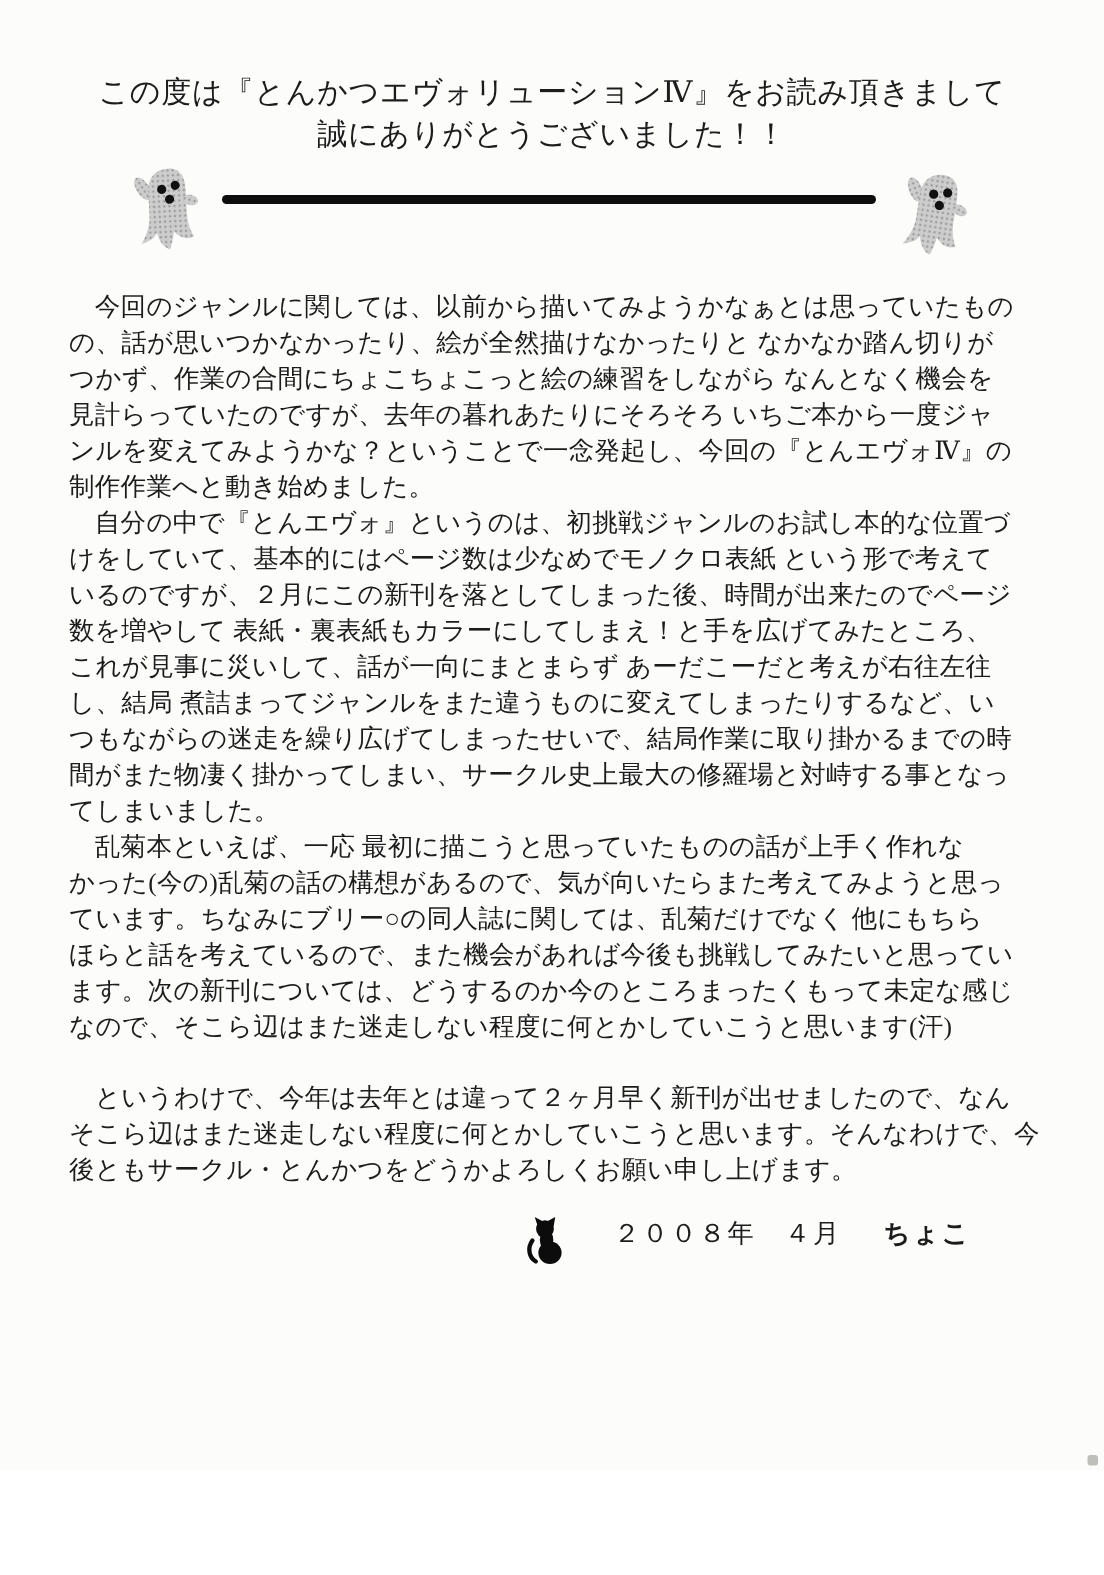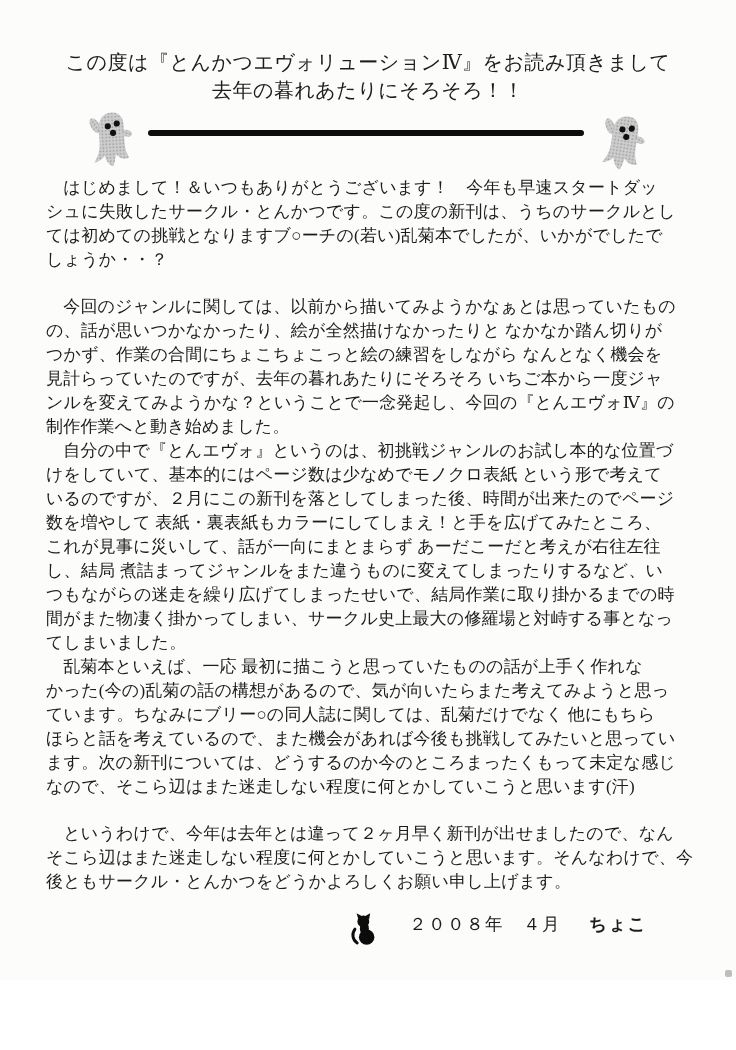--- a/index.html
+++ b/index.html
@@ -110,7 +110,7 @@
 
   <div class="title-block">
     <div>この度は『とんかつエヴォリューションⅣ』をお読み頂きまして</div>
-    <div>去年の暮れあたりにそろそろ！！</div>
+    <div>誠にありがとうございました！！</div>
   </div>
 
   <div class="divider-row">

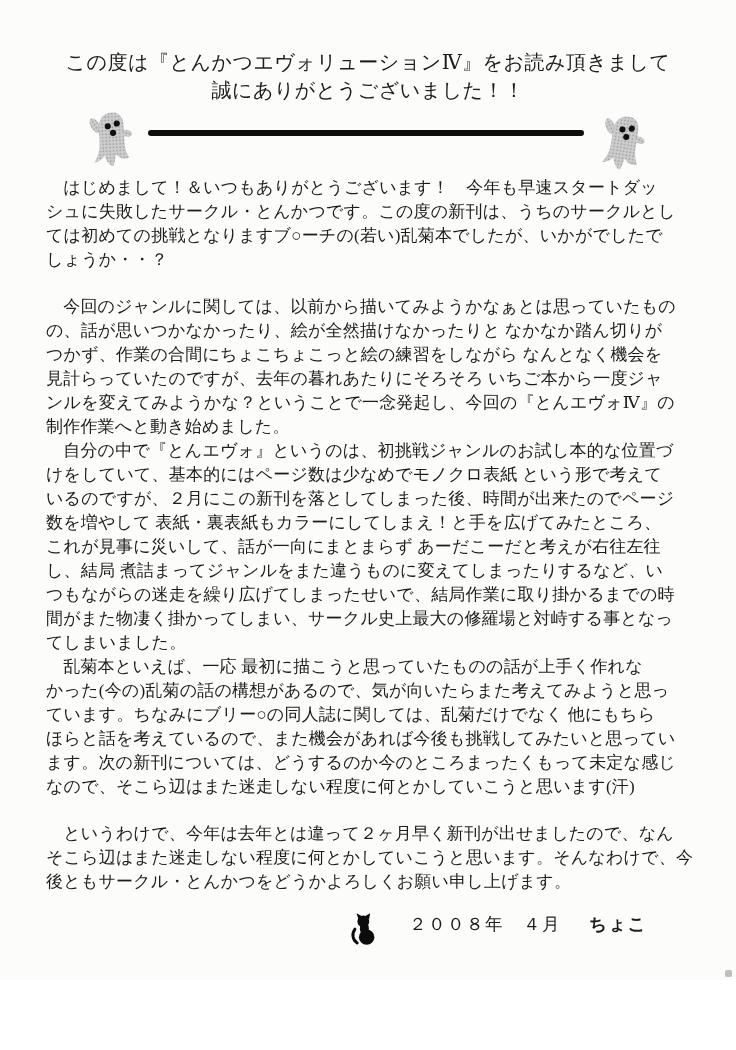--- a/index.html
+++ b/index.html
@@ -124,10 +124,6 @@
   </div>
 
   <div class="body-text">
-      <p class="para">　はじめまして！＆いつもありがとうございます！　今年も早速スタートダッ
-シュに失敗したサークル・とんかつです。この度の新刊は、うちのサークルとし
-ては初めての挑戦となりますブ○ーチの(若い)乱菊本でしたが、いかがでしたで
-しょうか・・？</p>
       <p class="para spaced">　今回のジャンルに関しては、以前から描いてみようかなぁとは思っていたもの
 の、話が思いつかなかったり、絵が全然描けなかったりと なかなか踏ん切りが
 つかず、作業の合間にちょこちょこっと絵の練習をしながら なんとなく機会を

